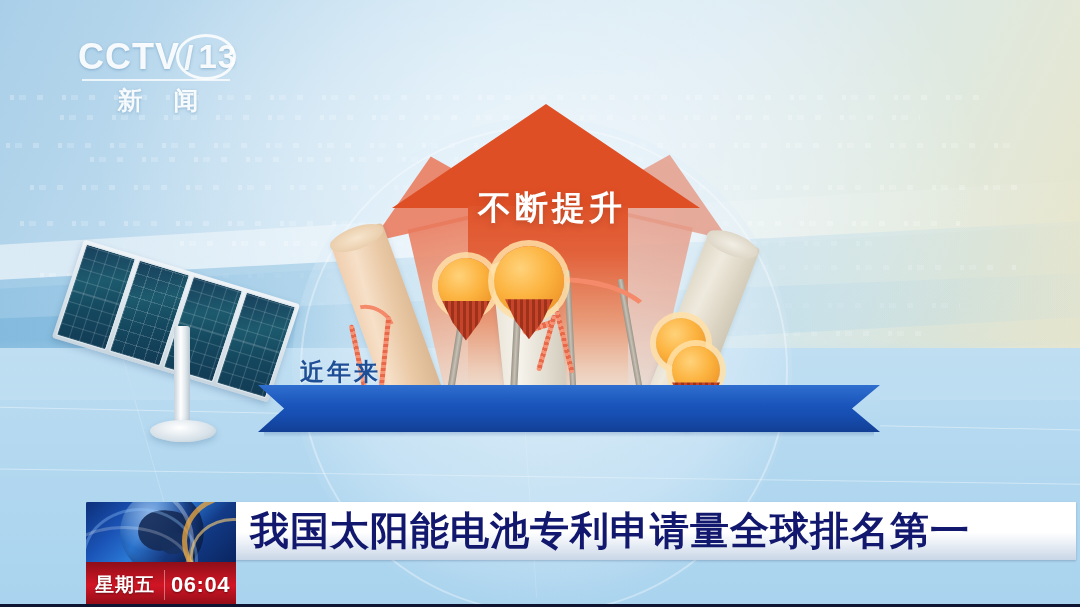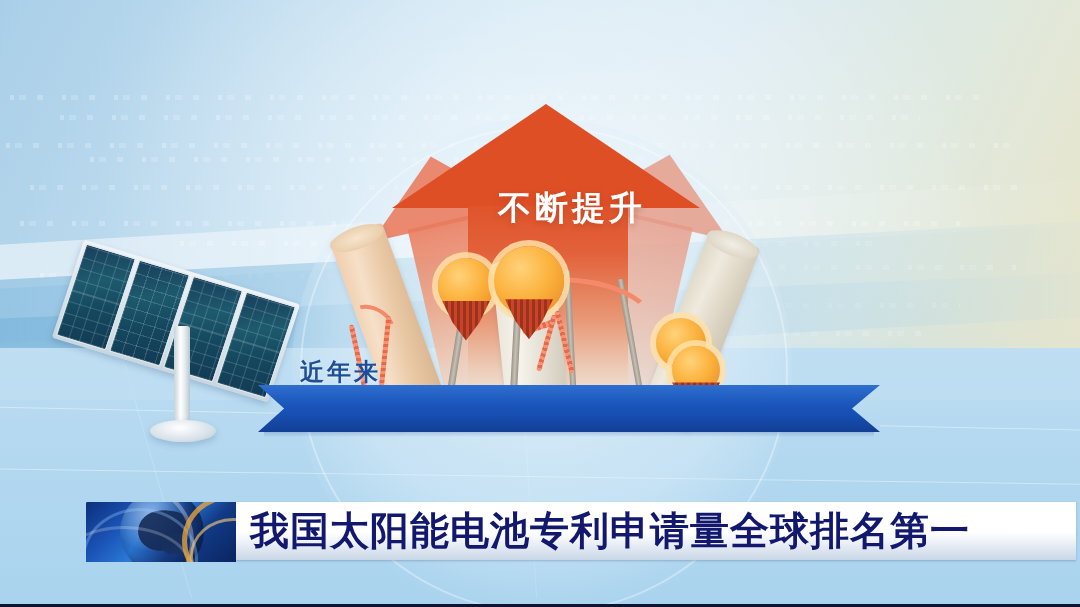--- a/index.html
+++ b/index.html
@@ -324,6 +324,16 @@
   <div class="bg-dome"></div>
   <div class="bg-dome2"></div>
 
+  <div id="logo">
+    <div class="cctv">
+      <span>CCTV</span>
+      <span class="slash">/</span>
+      <span class="thirteen">13</span>
+    </div>
+    <div class="ring"></div>
+    <div class="underline"></div>
+    <div class="xw">新 闻</div>
+  </div>
 
   <div id="solar">
     <div class="panel-frame">

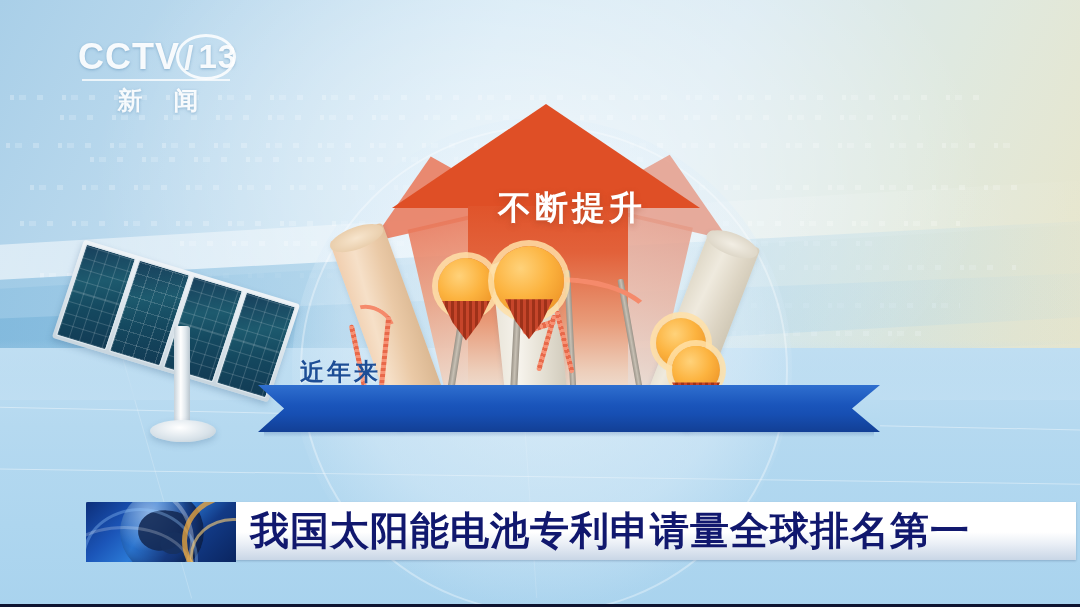--- a/index.html
+++ b/index.html
@@ -190,7 +190,7 @@
 
   
   #label-top{
-    position:absolute;left:498px;top:186px;
+    position:absolute;left:478px;top:186px;
     font-size:33px;font-weight:bold;color:#ffffff;letter-spacing:4px;
     text-shadow:0 2px 6px rgba(150,60,30,.45);
   }

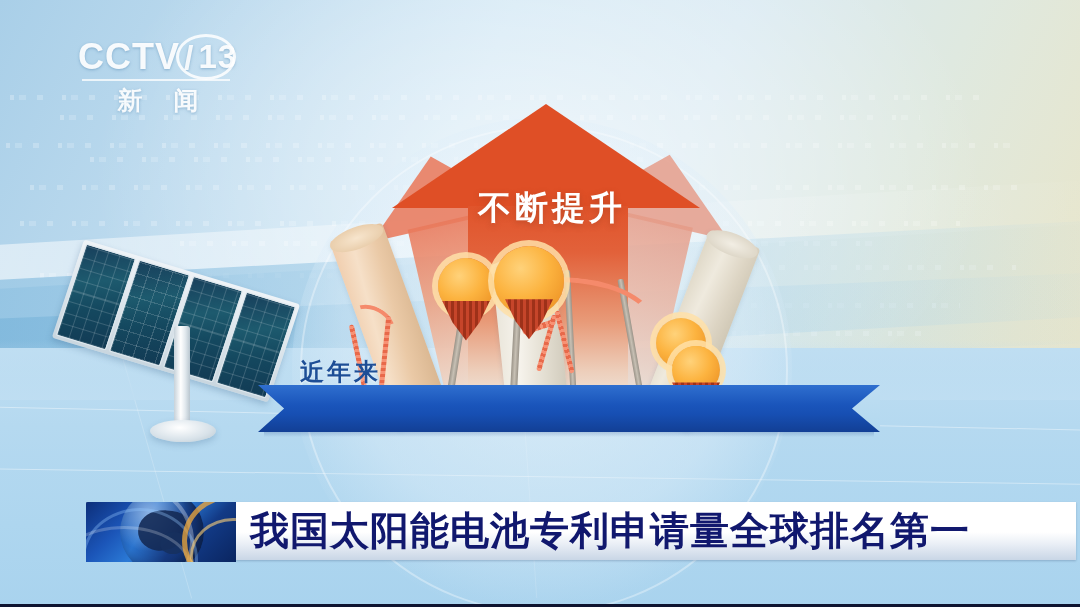--- a/index.html
+++ b/index.html
@@ -428,6 +428,11 @@
       <div class="txt">我国太阳能电池专利申请量全球排名第一</div>
     </div>
 
+    <div id="timebox">
+      <div class="dayw">星期五</div>
+      <div class="sep"></div>
+      <div class="clock">06:04</div>
+    </div>
 
 
   </div>

